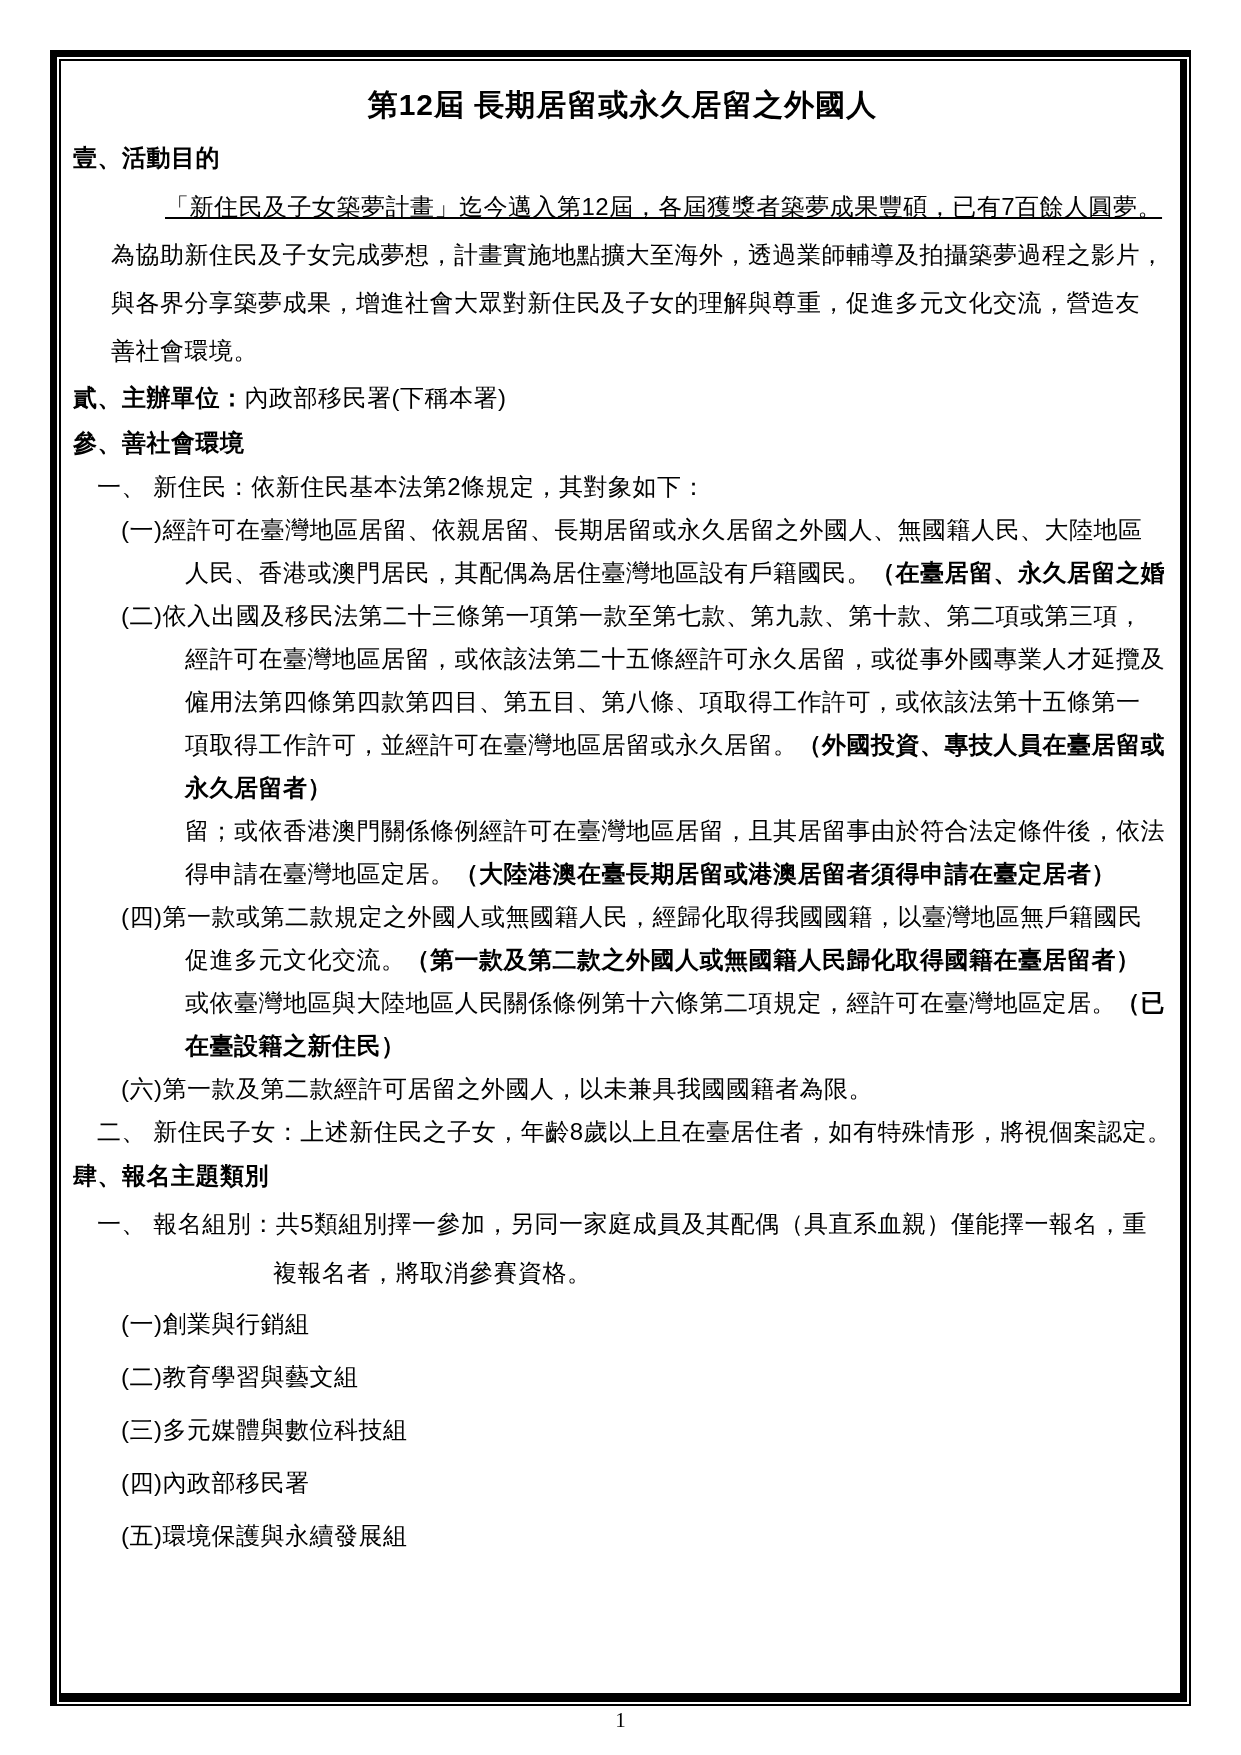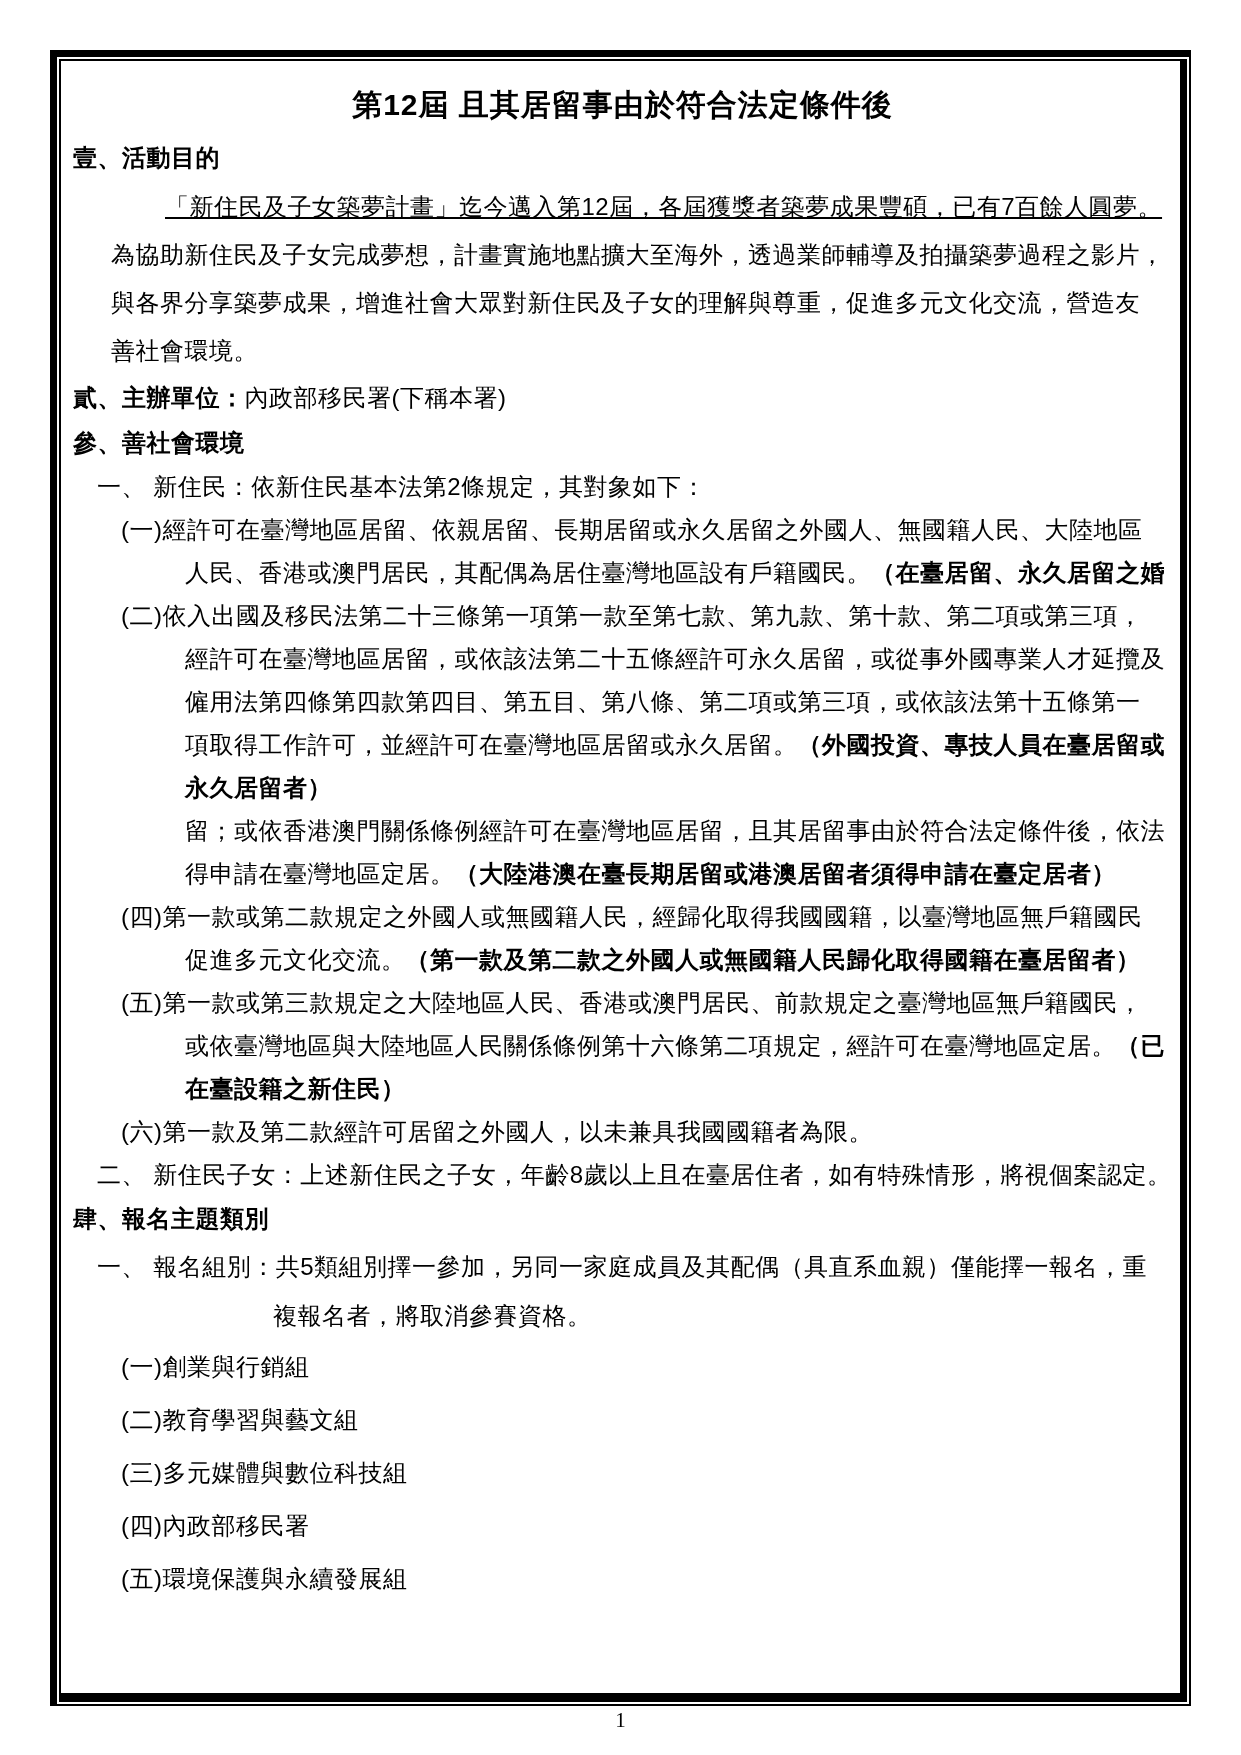--- a/index.html
+++ b/index.html
@@ -69,7 +69,7 @@
   <div class="frame-outer">
     <div class="frame-inner">
       <div class="content">
-        <h1 class="title">第12屆 且其居留事由於符合法定條件後</h1>
+        <h1 class="title">第12屆 長期居留或永久居留之外國人</h1>
         <div id="lines">
             <div class="ln ind-sec" style="height: 50px; line-height: 50px;"><b>壹、活動目的</b></div>
             <div class="ln ind-pfirst" style="height: 48px; line-height: 48px; text-decoration: underline;"><span>「新住民及子女築夢計畫」迄今邁入第12屆，各屆獲獎者築夢成果豐碩，已有7百餘人圓夢。</span></div>

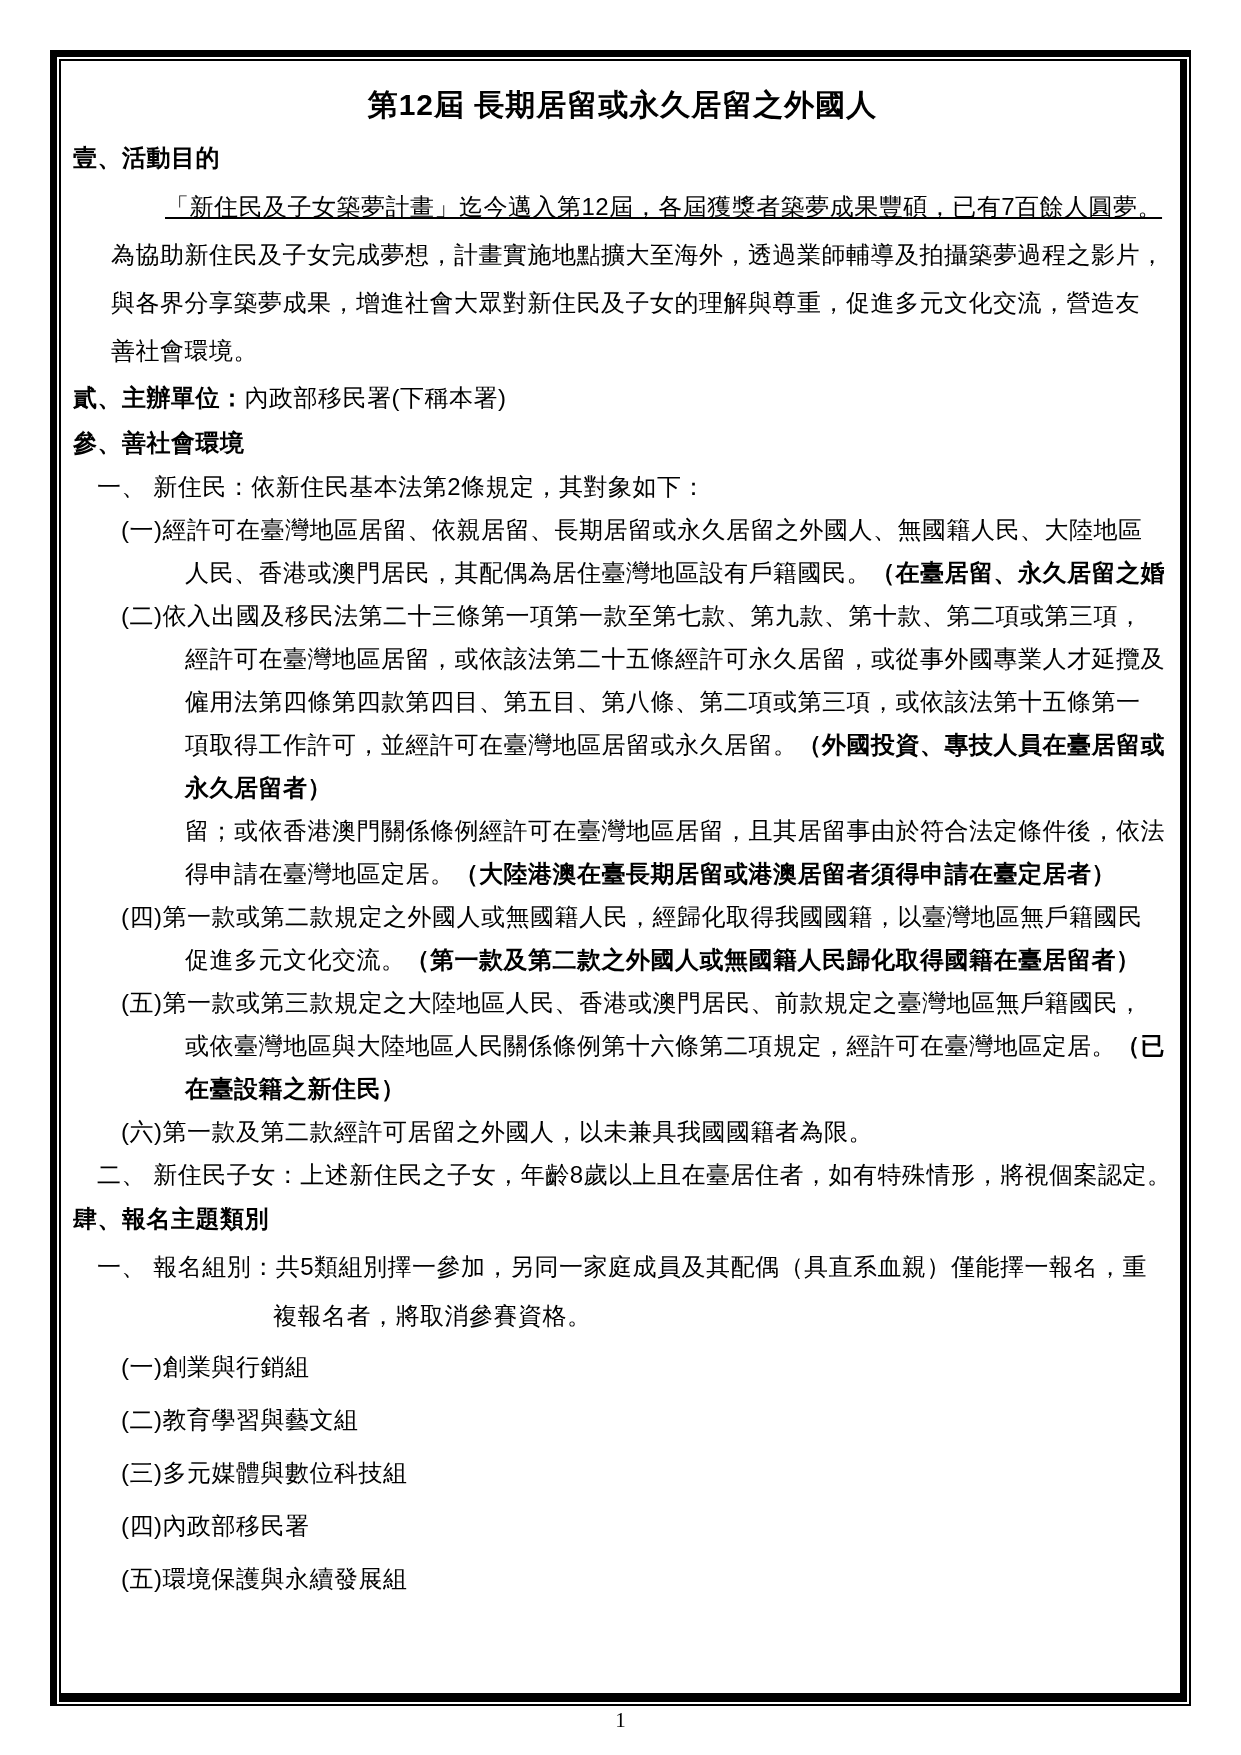--- a/index.html
+++ b/index.html
@@ -83,7 +83,7 @@
             <div class="ln ind-cont" style="height: 43px; line-height: 43px;"><span>人民、香港或澳門居民，其配偶為居住臺灣地區設有戶籍國民。</span><b>（在臺居留、永久居留之婚</b></div>
             <div class="ln ind-item" style="height: 43px; line-height: 43px;"><span>(二)依入出國及移民法第二十三條第一項第一款至第七款、第九款、第十款、第二項或第三項，</span></div>
             <div class="ln ind-cont" style="height: 43px; line-height: 43px;"><span>經許可在臺灣地區居留，或依該法第二十五條經許可永久居留，或從事外國專業人才延攬及</span></div>
-            <div class="ln ind-cont" style="height: 43px; line-height: 43px;"><span>僱用法第四條第四款第四目、第五目、第八條、第二項或第三項，或依該法第十五條第一</span></div>
+            <div class="ln ind-cont" style="height: 43px; line-height: 43px;"><span>僱用法第四條第四款第四目、第五目、第八條、項取得工作許可，或依該法第十五條第一</span></div>
             <div class="ln ind-cont" style="height: 43px; line-height: 43px;"><span>項取得工作許可，並經許可在臺灣地區居留或永久居留。</span><b>（外國投資、專技人員在臺居留或</b></div>
             <div class="ln ind-cont" style="height: 43px; line-height: 43px;"><b>永久居留者）</b></div>
             <div class="ln ind-cont" style="height: 43px; line-height: 43px;"><span>留；或依香港澳門關係條例經許可在臺灣地區居留，且其居留事由於符合法定條件後，依法</span></div>

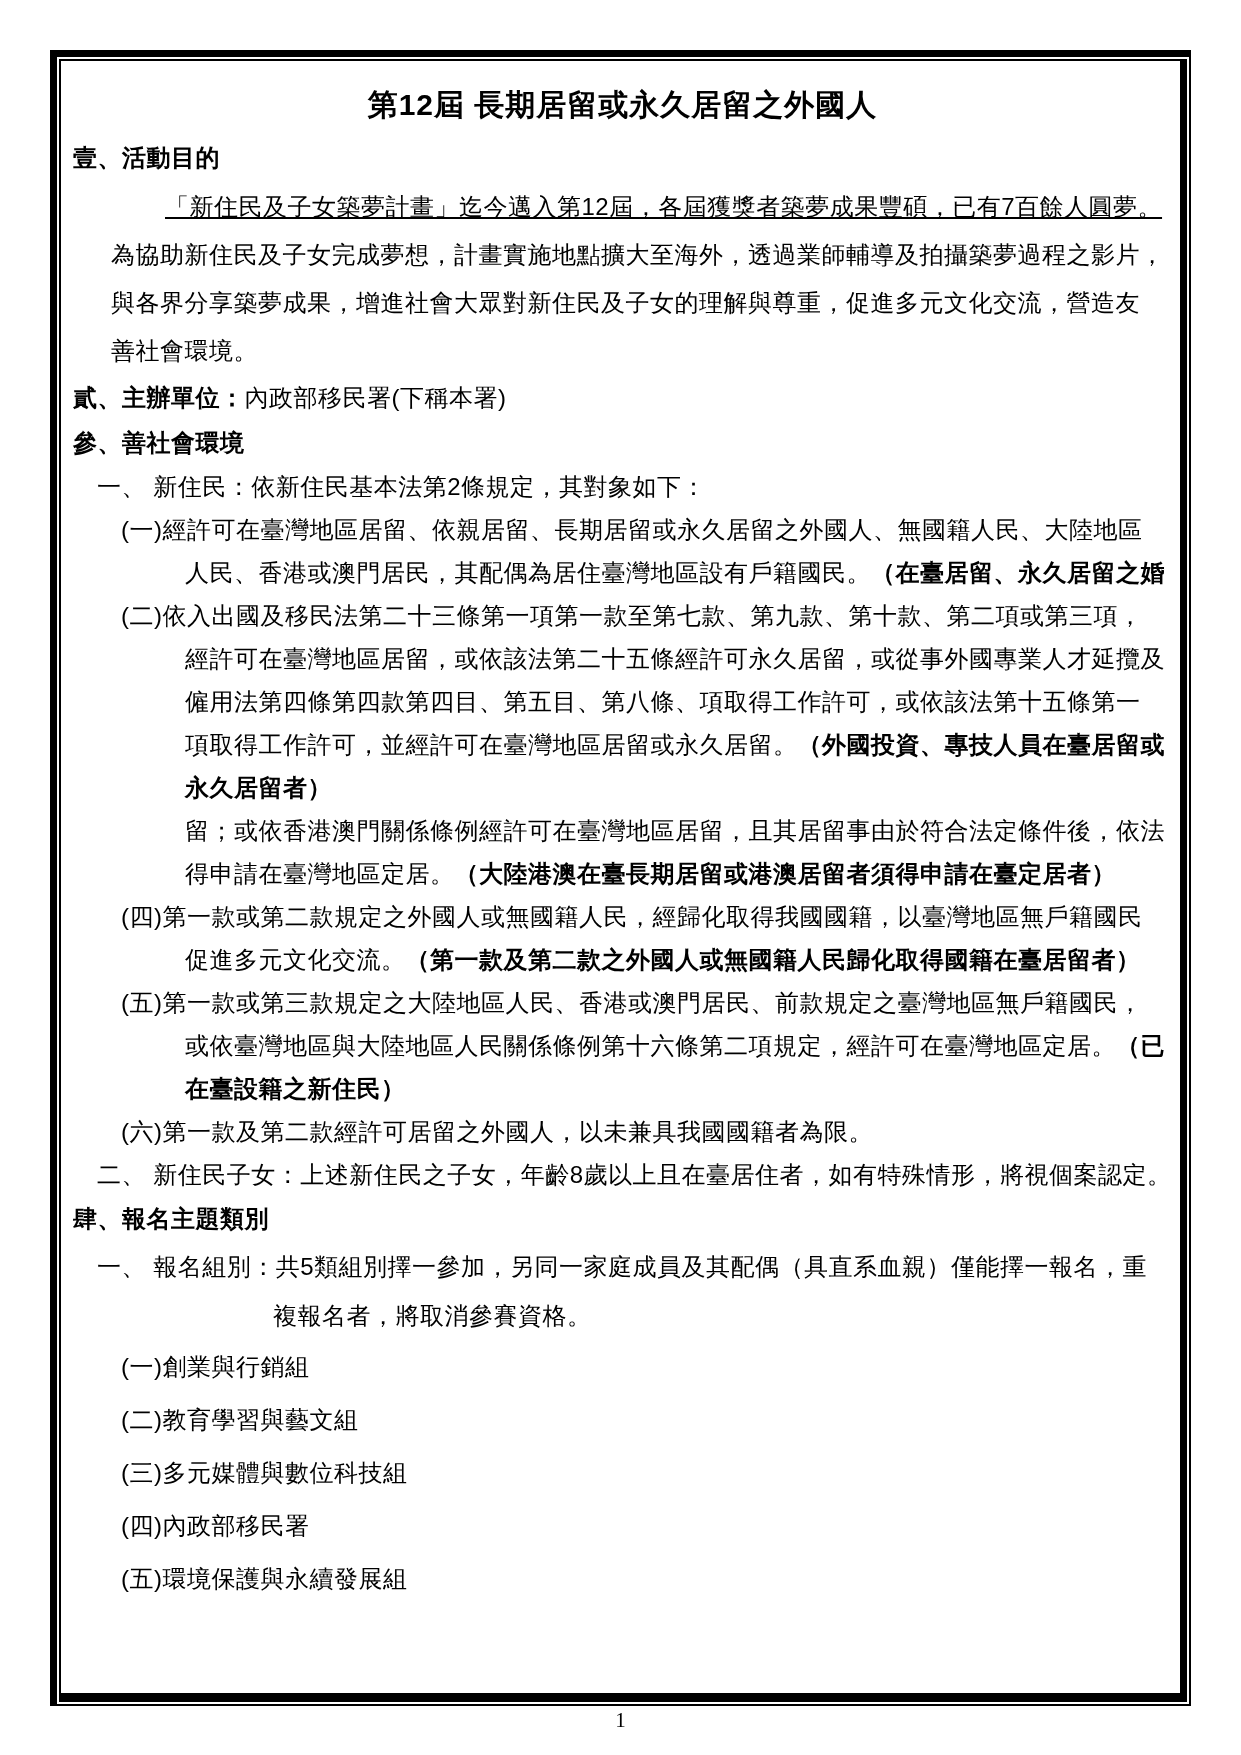--- a/index.html
+++ b/index.html
@@ -90,7 +90,6 @@
             <div class="ln ind-cont" style="height: 43px; line-height: 43px;"><span>得申請在臺灣地區定居。</span><b>（大陸港澳在臺長期居留或港澳居留者須得申請在臺定居者）</b></div>
             <div class="ln ind-item" style="height: 43px; line-height: 43px;"><span>(四)第一款或第二款規定之外國人或無國籍人民，經歸化取得我國國籍，以臺灣地區無戶籍國民</span></div>
             <div class="ln ind-cont" style="height: 43px; line-height: 43px;"><span>促進多元文化交流。</span><b>（第一款及第二款之外國人或無國籍人民歸化取得國籍在臺居留者）</b></div>
-            <div class="ln ind-item" style="height: 43px; line-height: 43px;"><span>(五)第一款或第三款規定之大陸地區人民、香港或澳門居民、前款規定之臺灣地區無戶籍國民，</span></div>
             <div class="ln ind-cont" style="height: 43px; line-height: 43px;"><span>或依臺灣地區與大陸地區人民關係條例第十六條第二項規定，經許可在臺灣地區定居。</span><b>（已</b></div>
             <div class="ln ind-cont" style="height: 43px; line-height: 43px;"><b>在臺設籍之新住民）</b></div>
             <div class="ln ind-item" style="height: 43px; line-height: 43px;"><span>(六)第一款及第二款經許可居留之外國人，以未兼具我國國籍者為限。</span></div>

